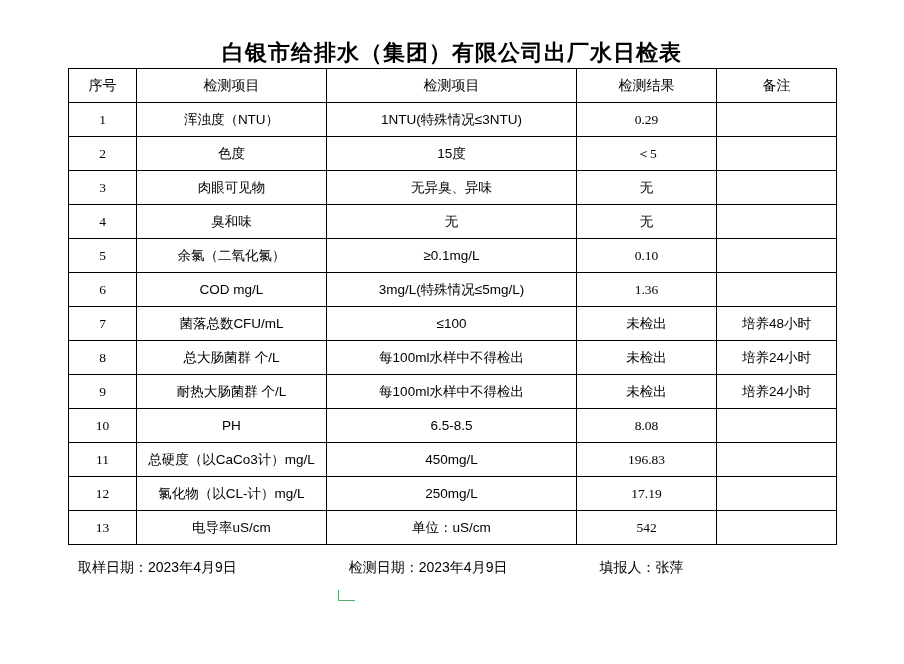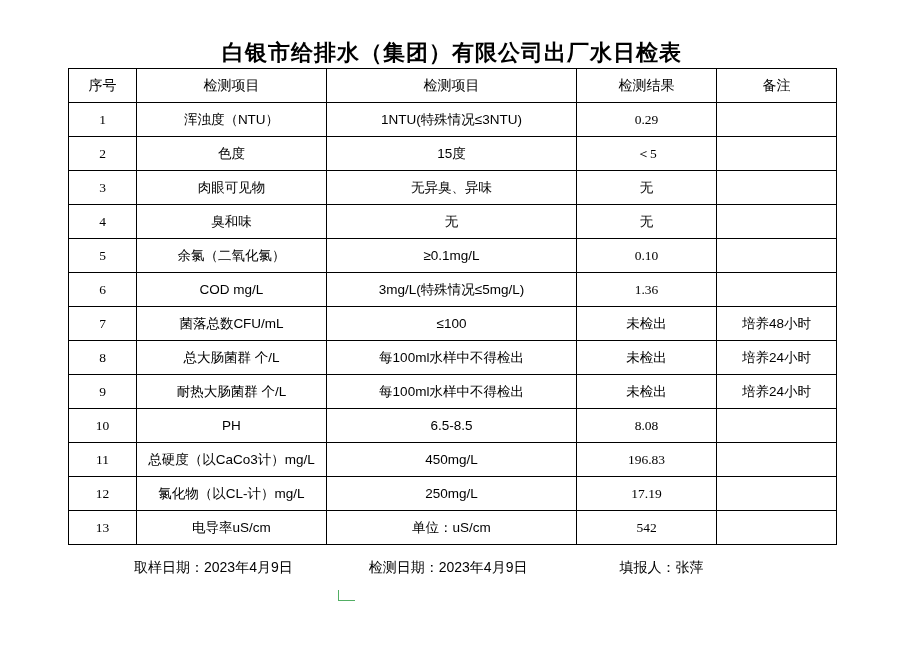--- a/index.html
+++ b/index.html
@@ -73,7 +73,7 @@
   }
   .footer {
     margin-top: 14px;
-    padding: 0 104px;
+    padding: 0 48px;
     display: flex;
     box-sizing: border-box;
     width: 904px;

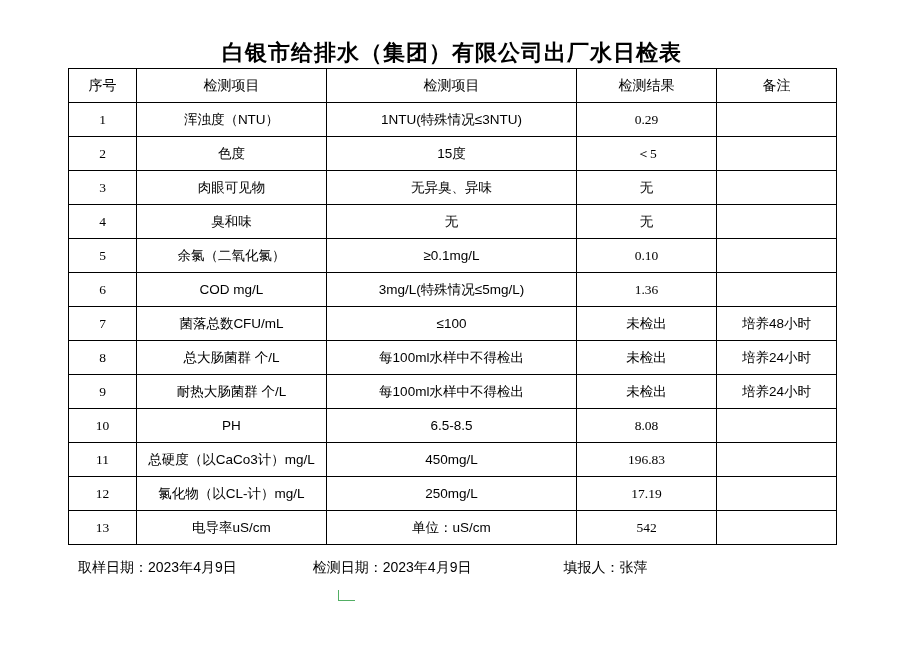--- a/index.html
+++ b/index.html
@@ -83,7 +83,7 @@
     white-space: nowrap;
   }
   .footer .f1 { margin-left: 30px; }
-  .footer .f2 { margin-left: 76px; }
+  .footer .f2 { margin-left: 112px; }
   .footer .f3 { margin-left: 92px; text-align: right; }
   .corner-mark {
     position: absolute;

